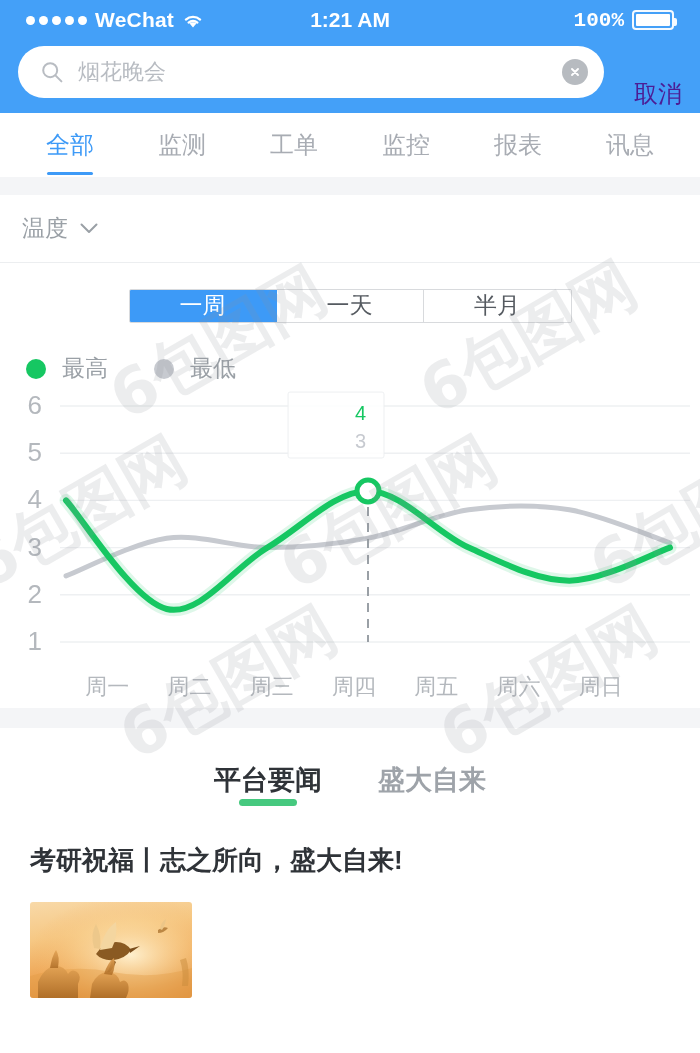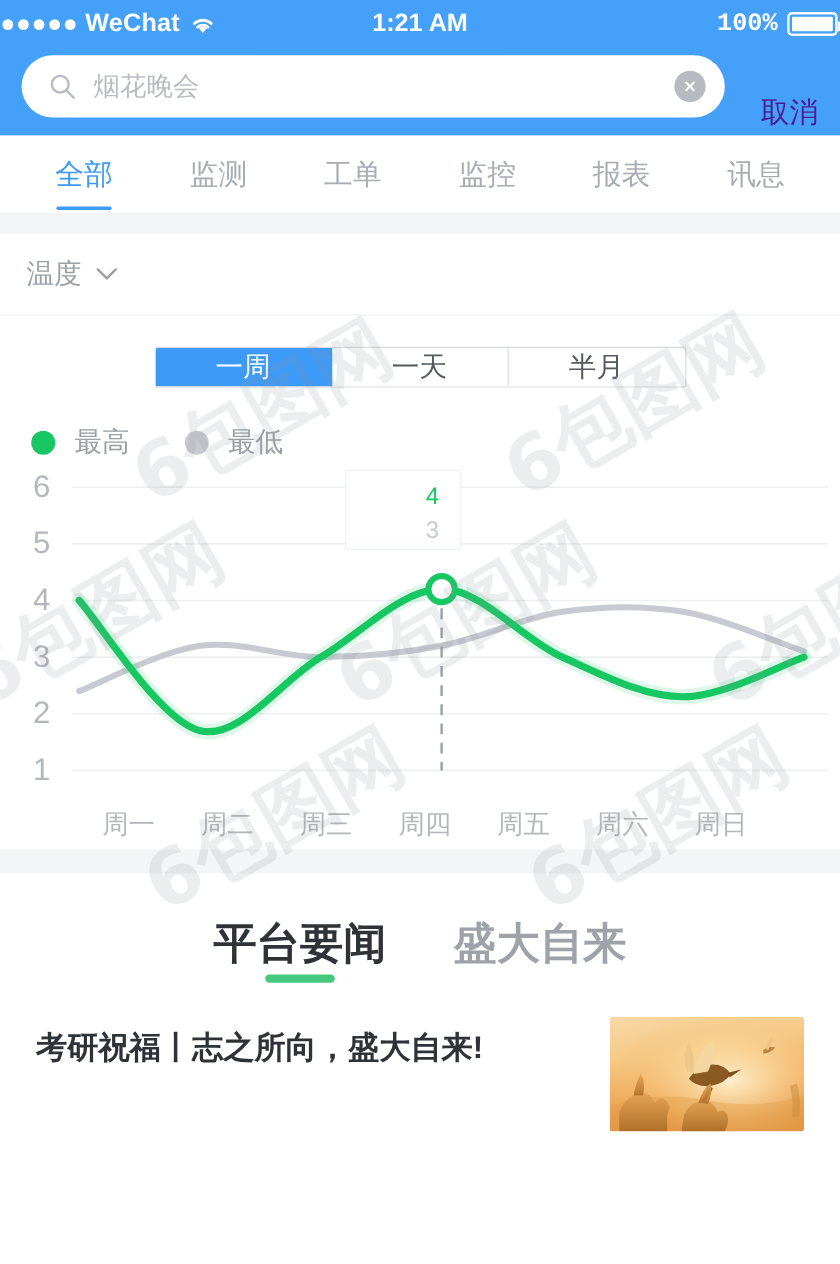--- a/index.html
+++ b/index.html
@@ -27,7 +27,7 @@
     background: #44a0f8;
     display: flex;
     align-items: center;
-    padding: 0 2px;
+    padding: 0 26px;
     color: #ffffff;
   }
   .sb-left { display: flex; align-items: center; gap: 8px; flex: 1 1 0; }

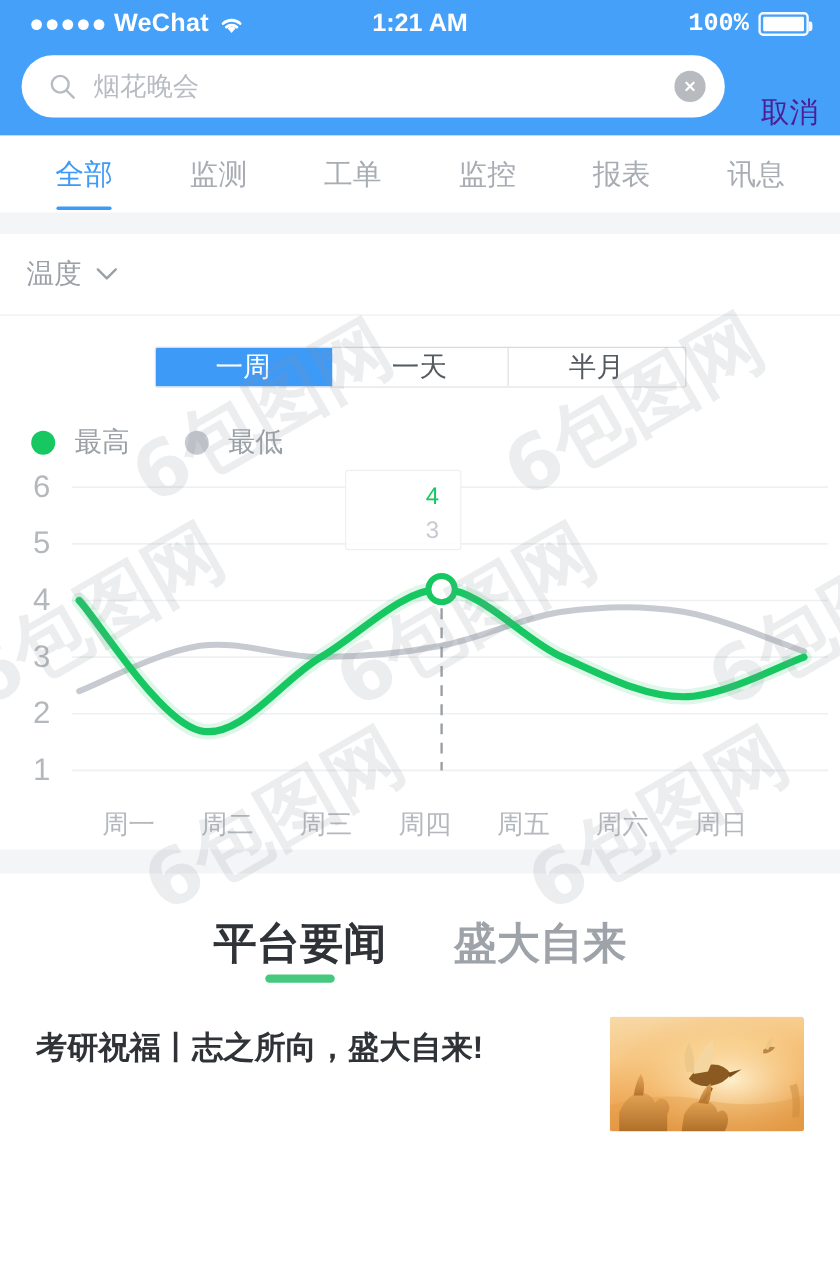--- a/index.html
+++ b/index.html
@@ -206,7 +206,7 @@
   }
   .news-tab {
     position: relative;
-    font-size: 36px;
+    font-size: 27px;
     color: #9ea3a9;
     font-weight: 700;
     padding-bottom: 8px;

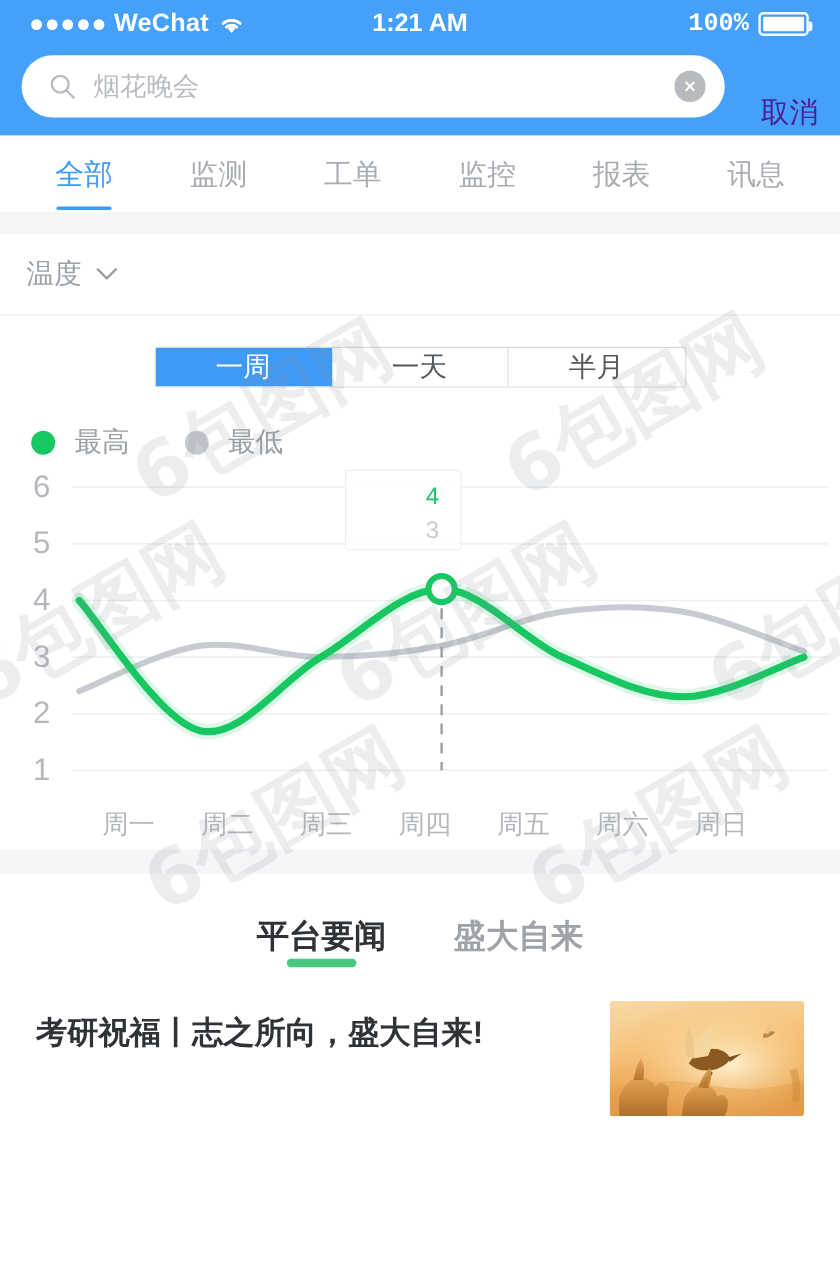--- a/index.html
+++ b/index.html
@@ -227,6 +227,7 @@
     align-items: flex-start;
     gap: 22px;
     padding: 28px 30px 0 30px;
+    flex-direction: column;
   }
   .news-title {
     flex: 1 1 auto;

